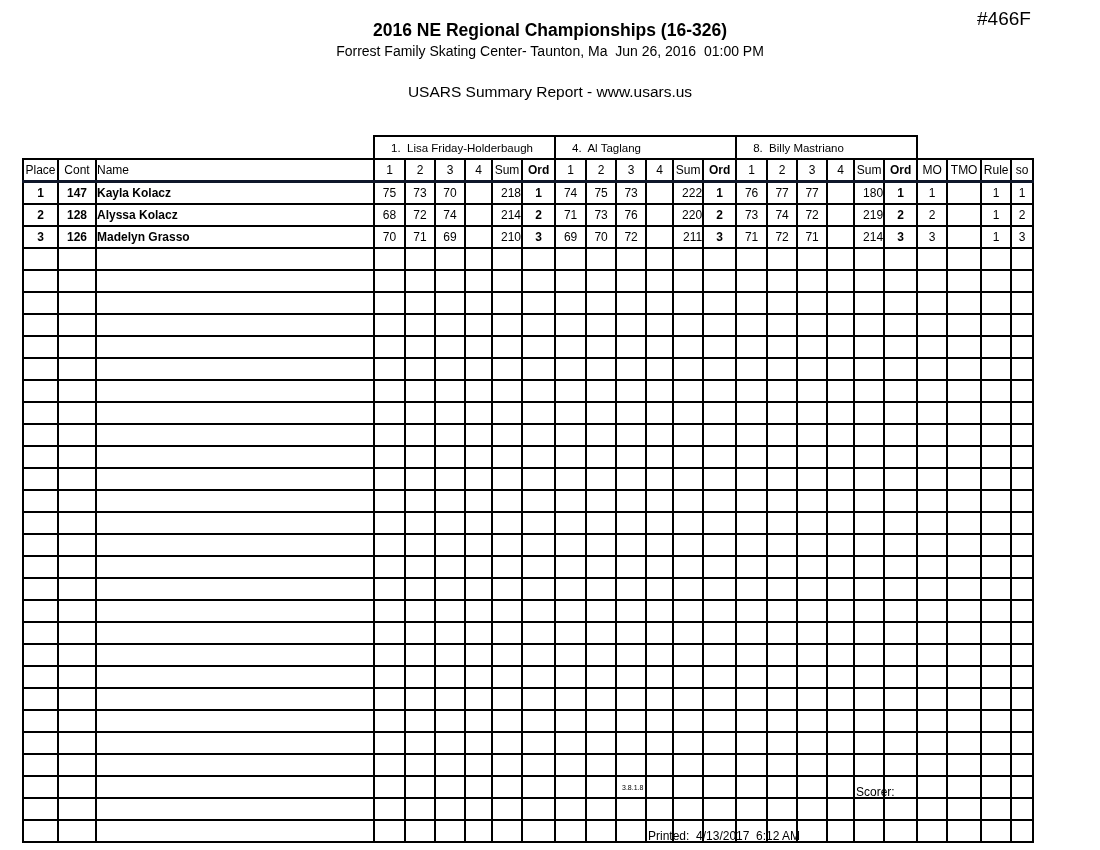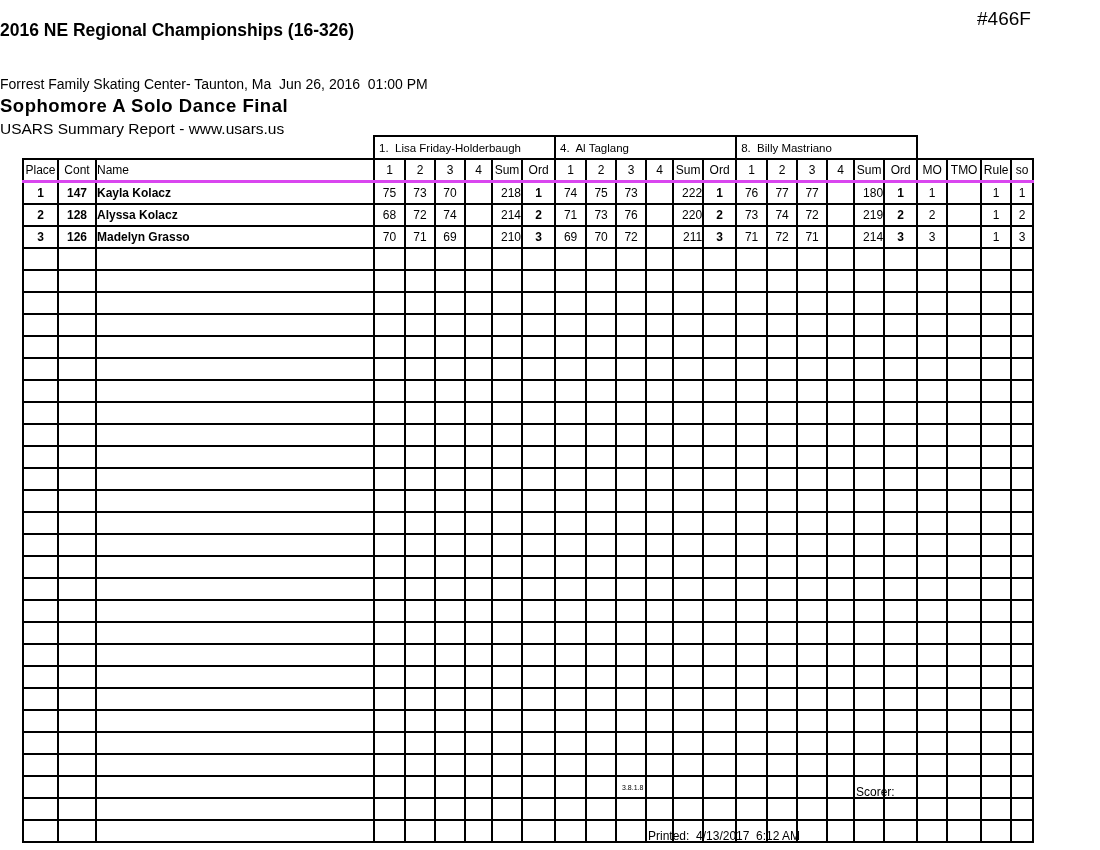--- a/index.html
+++ b/index.html
@@ -11,7 +11,7 @@
   .req-line{white-space:pre;}
 
   
-  .title-block{position:absolute;left:0;top:20px;width:1100px;}
+  .title-block{position:absolute;left:0;top:20px;width:1100px;text-align:center;}
   .title-main{font-size:17.5px;font-weight:bold;line-height:21px;white-space:pre;}
   .title-venue{font-size:14px;line-height:20px;white-space:pre;margin-top:33px;}
   .title-event{font-size:18.5px;font-weight:bold;line-height:24px;letter-spacing:.5px;white-space:pre;}

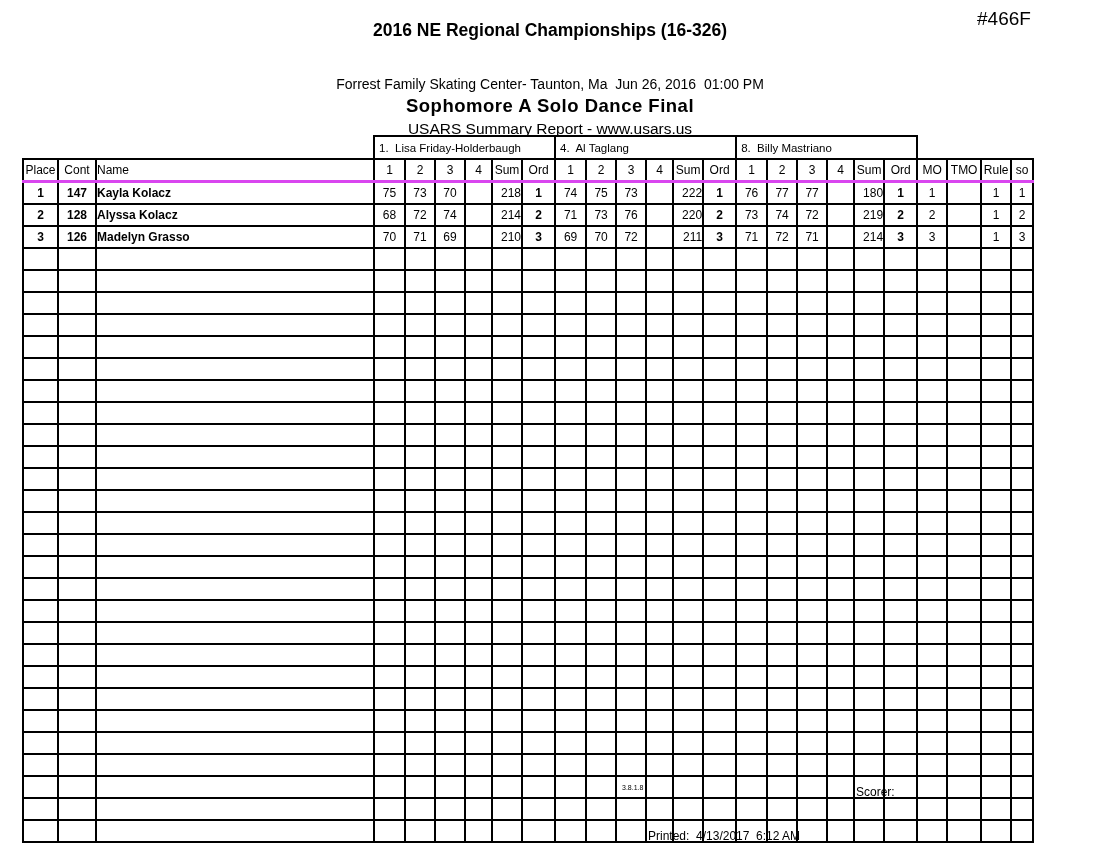--- a/index.html
+++ b/index.html
@@ -13,7 +13,7 @@
   
   .title-block{position:absolute;left:0;top:20px;width:1100px;text-align:center;}
   .title-main{font-size:17.5px;font-weight:bold;line-height:21px;white-space:pre;}
-  .title-venue{font-size:14px;line-height:20px;white-space:pre;margin-top:33px;}
+  .title-venue{font-size:14px;line-height:20px;white-space:pre;}
   .title-event{font-size:18.5px;font-weight:bold;line-height:24px;letter-spacing:.5px;white-space:pre;}
   .title-report{font-size:15.5px;line-height:22px;white-space:pre;}
 

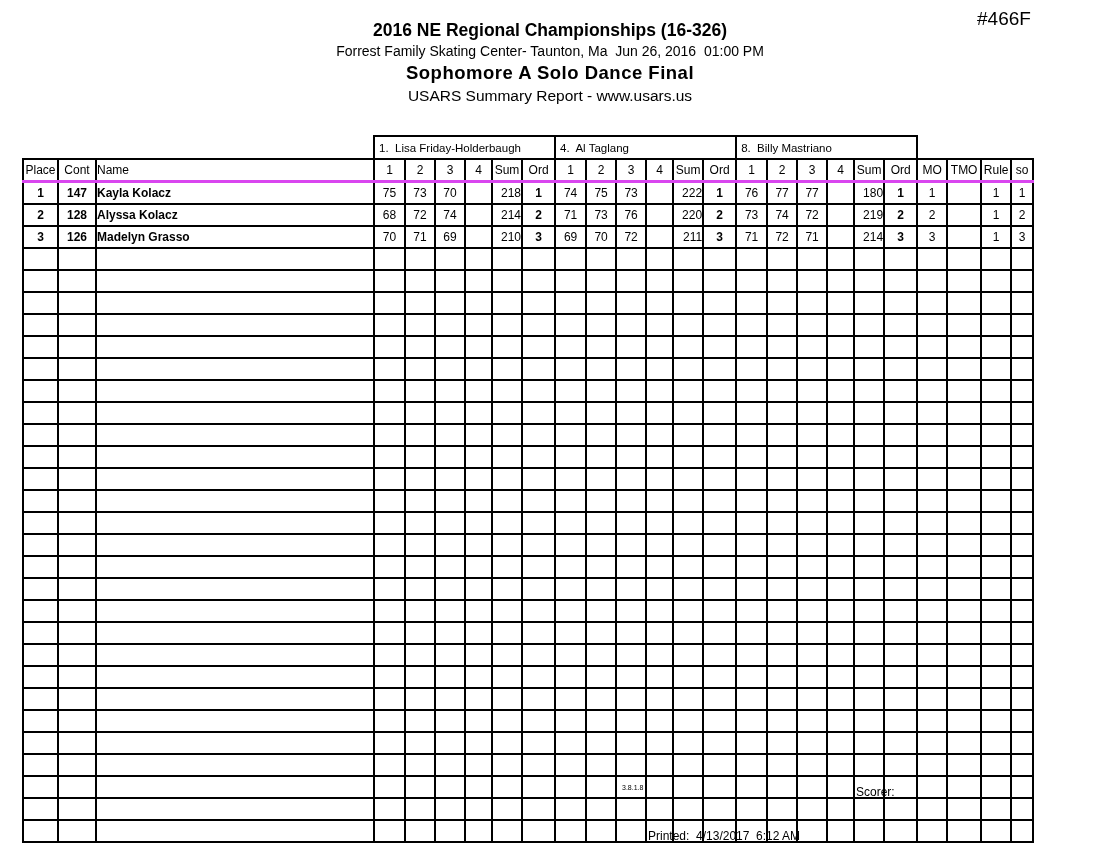--- a/index.html
+++ b/index.html
@@ -53,7 +53,6 @@
   <div class="title-block">
     <div class="title-main">2016 NE Regional Championships (16-326)</div>
     <div class="title-venue">Forrest Family Skating Center- Taunton, Ma  Jun 26, 2016  01:00 PM</div>
-    <div class="title-event">Sophomore A Solo Dance Final</div>
     <div class="title-report">USARS Summary Report - www.usars.us</div>
   </div>
 

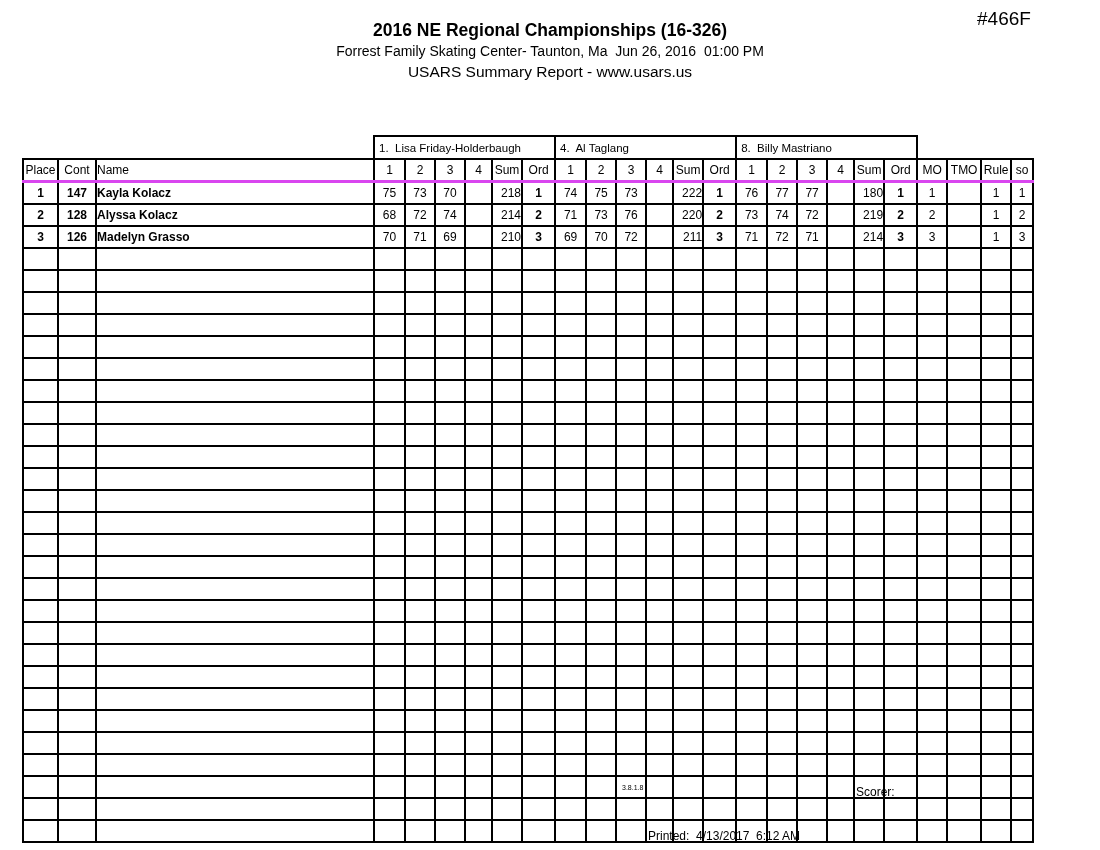--- a/index.html
+++ b/index.html
@@ -15,7 +15,7 @@
   .title-main{font-size:17.5px;font-weight:bold;line-height:21px;white-space:pre;}
   .title-venue{font-size:14px;line-height:20px;white-space:pre;}
   .title-event{font-size:18.5px;font-weight:bold;line-height:24px;letter-spacing:.5px;white-space:pre;}
-  .title-report{font-size:15.5px;line-height:22px;white-space:pre;}
+  .title-report{font-size:15.5px;line-height:22px;white-space:pre;margin-top:20px;}
 
   
   .event-number{position:absolute;left:977px;top:8px;font-size:19px;font-weight:normal;}

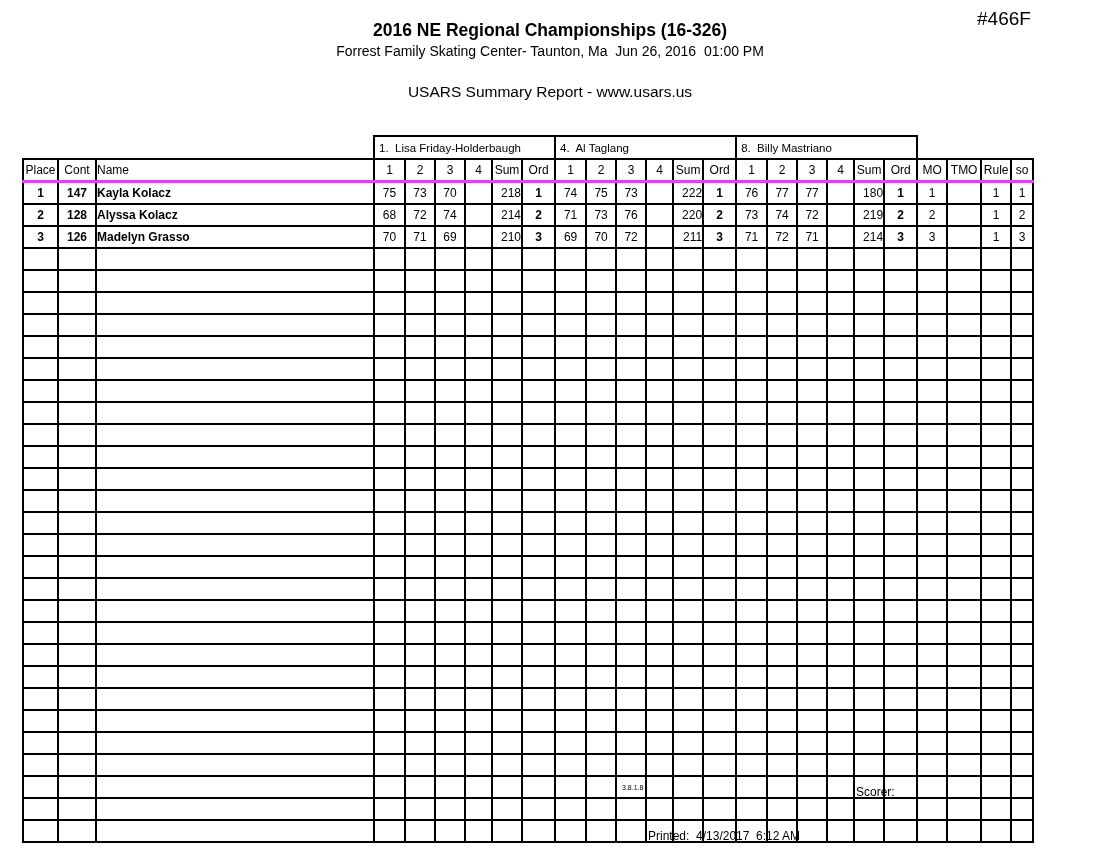--- a/index.html
+++ b/index.html
@@ -26,7 +26,7 @@
   table.results td{border:2px solid #000;height:20px;padding:0;
                    font-size:12px;overflow:hidden;white-space:nowrap;}
   tr.jrow td{height:21px;border:none;}
-  tr.jrow td.judgebox{border:2px solid #000;text-align:left;padding-left:4px;
+  tr.jrow td.judgebox{border:2px solid #000;text-align:left;padding-left:16px;
                       font-size:11.5px;white-space:pre;}
   tr.hrow td{border-bottom:3px solid #d946ef;border-radius:6px;}
   td.c{text-align:center;}

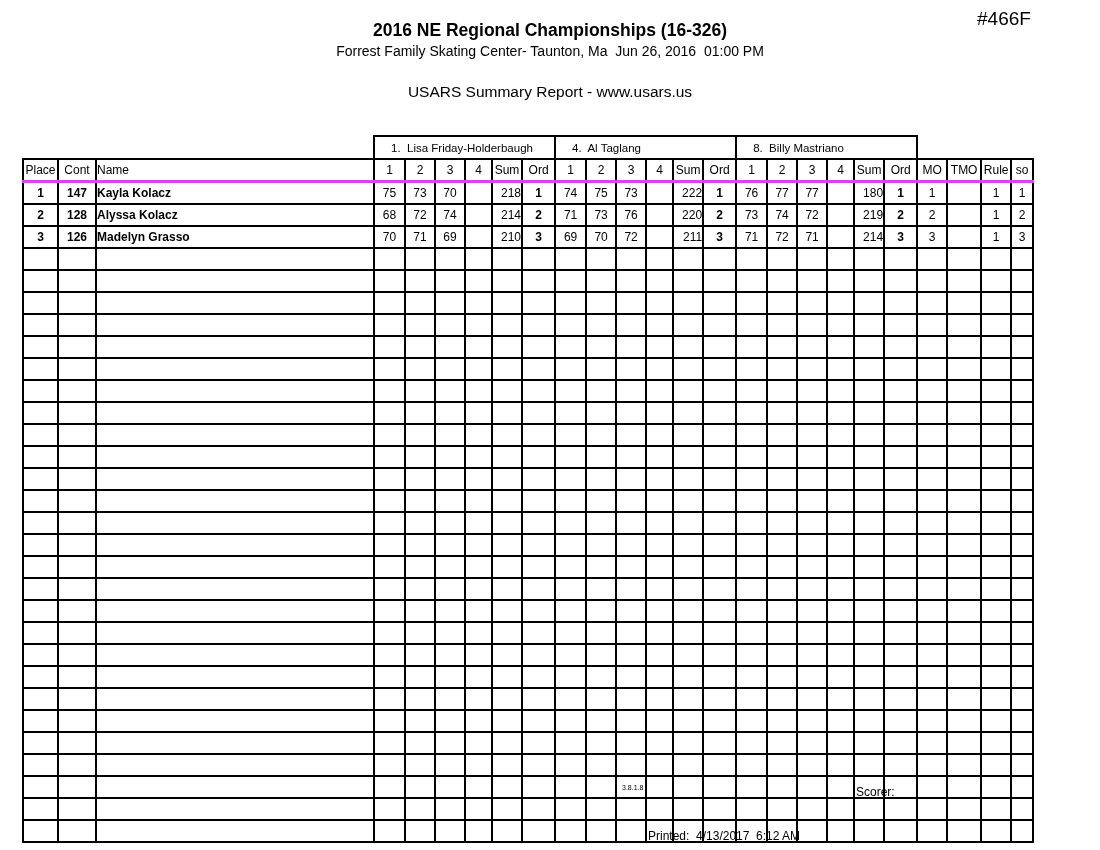--- a/index.html
+++ b/index.html
@@ -28,7 +28,7 @@
   tr.jrow td{height:21px;border:none;}
   tr.jrow td.judgebox{border:2px solid #000;text-align:left;padding-left:16px;
                       font-size:11.5px;white-space:pre;}
-  tr.hrow td{border-bottom:3px solid #d946ef;border-radius:6px;}
+  tr.hrow td{border-bottom:3px solid #0f172a;border-radius:6px;}
   td.c{text-align:center;}
   td.bold{font-weight:bold;}
   td.name{text-align:left;padding-left:8px;font-weight:bold;font-size:13px;}

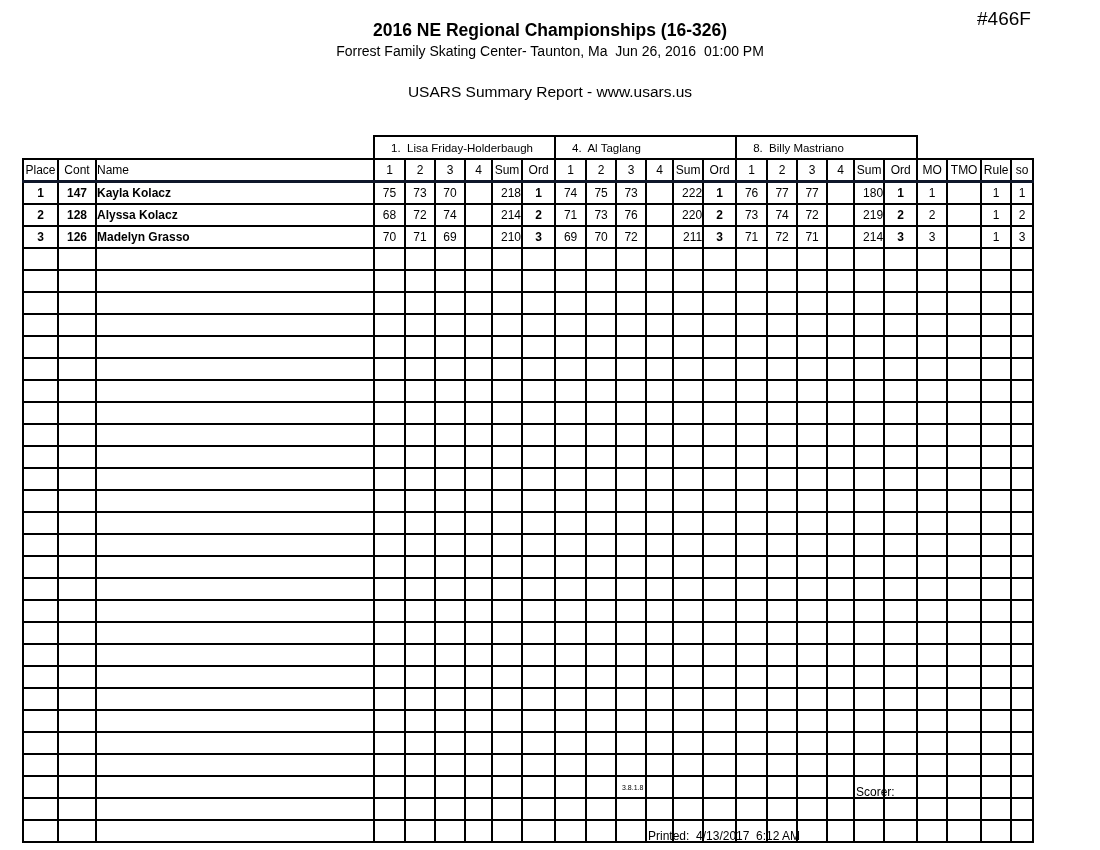--- a/index.html
+++ b/index.html
@@ -36,7 +36,7 @@
   td.sum{text-align:right;padding-right:3px;}
   td.ord{border-left:5px solid #000;border-right:5px solid #000;
          text-align:center;font-weight:bold;}
-  tr.hrow td.ord{font-weight:normal;}
+  tr.hrow td.ord{font-weight:bold;}
 
   
   .footer{position:absolute;top:784px;left:0;width:1100px;font-size:12px;}

